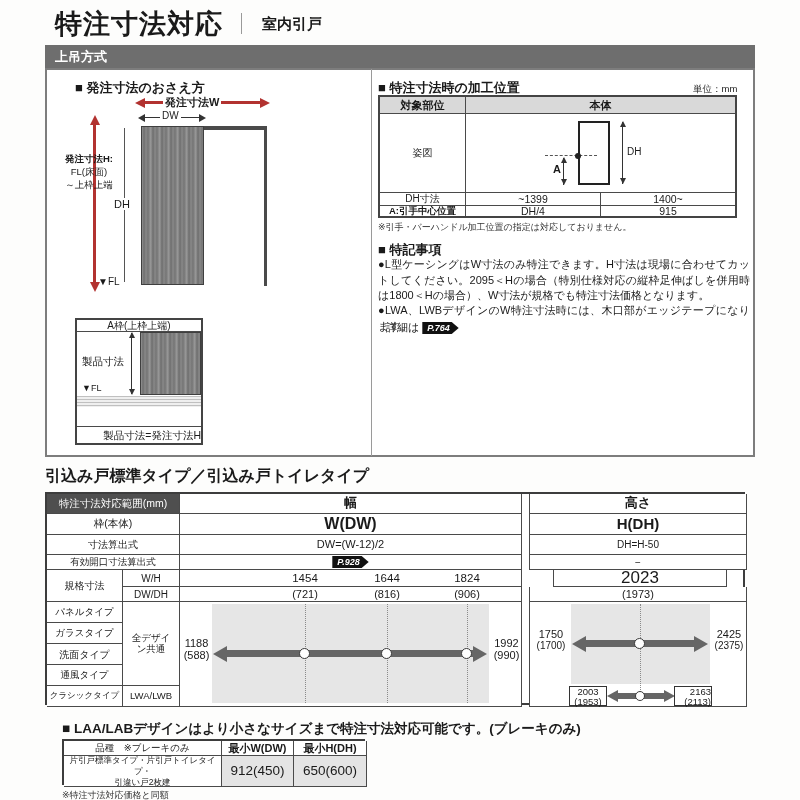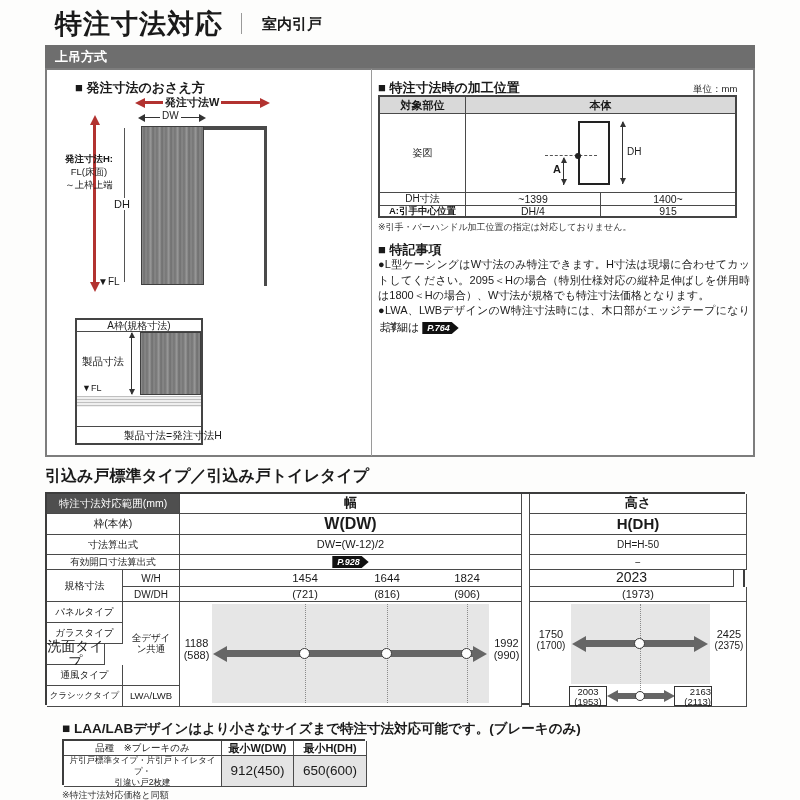--- a/index.html
+++ b/index.html
@@ -75,7 +75,7 @@
   <div class="abs" style="left:98px;top:276px;font-size:10px;background:#fff;z-index:2;">▼FL</div>
 
   <div class="abs" style="left:75px;top:318px;width:128px;height:127px;border:2px solid #444;background:#fff;"></div>
-  <div class="abs" style="left:77px;top:319px;width:124px;text-align:center;font-size:10px;">A枠(規格寸法)</div>
+  <div class="abs" style="left:77px;top:319px;width:124px;text-align:center;font-size:10px;">A枠(上枠上端)</div>
   <div class="line" style="left:77px;top:331px;width:124px;height:1px;"></div>
   <div class="abs wood" style="left:140px;top:332px;width:61px;height:63px;"></div>
   <div class="abs" style="left:82px;top:355px;font-size:10.5px;z-index:2;">製品寸法</div>

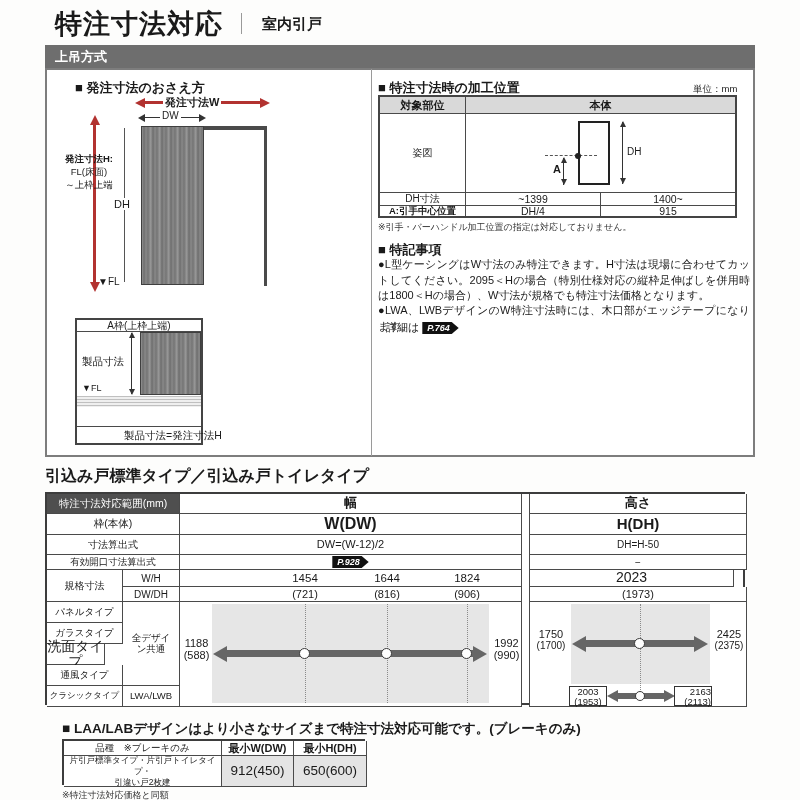--- a/index.html
+++ b/index.html
@@ -85,7 +85,7 @@
   <div class="abs" style="left:82px;top:383px;font-size:9px;background:#fff;z-index:2;">▼FL</div>
   <div class="abs" style="left:77px;top:396px;width:124px;height:11px;background:repeating-linear-gradient(180deg,#c0c0c0 0 1px,#efefef 1px 3px);"></div>
   <div class="line" style="left:77px;top:426px;width:124px;height:1px;"></div>
-  <div class="abs" style="left:77px;top:429px;width:124px;text-align:left;font-size:10.5px;margin-left:47px;">製品寸法=発注寸法H</div>
+  <div class="abs" style="left:77px;top:429px;width:124px;text-align:right;font-size:10.5px;">製品寸法=発注寸法H</div>
 
   <div class="abs b" style="left:378px;top:79px;font-size:13px;">■ 特注寸法時の加工位置</div>
   <div class="abs" style="left:693px;top:83px;font-size:9.5px;">単位：mm</div>

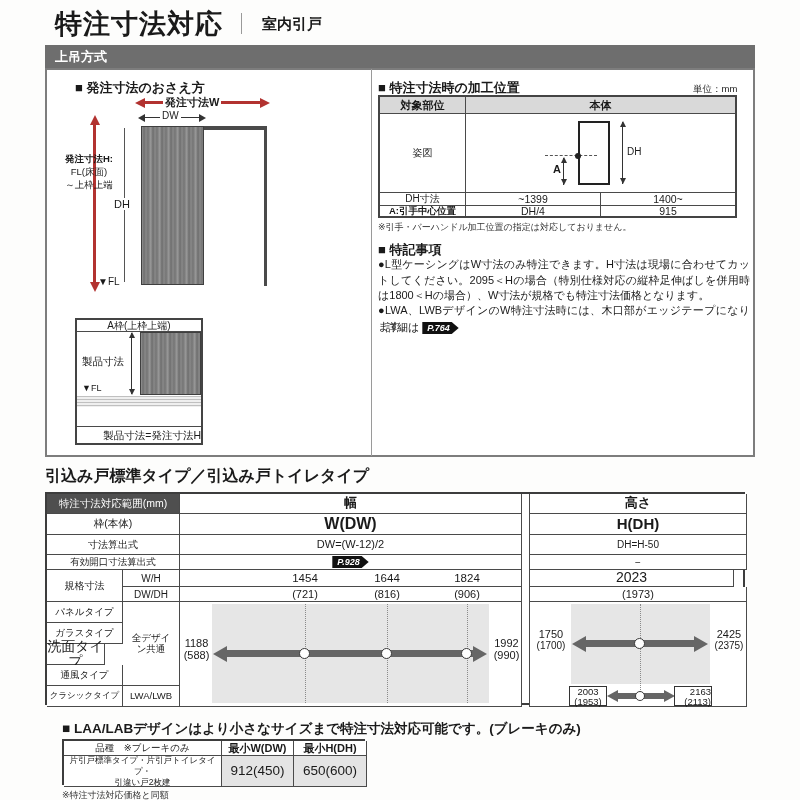--- a/index.html
+++ b/index.html
@@ -165,7 +165,7 @@
       <span class="abs" style="left:182px;width:50px;text-align:center;">(816)</span>
       <span class="abs" style="left:262px;width:50px;text-align:center;">(906)</span>
     </div>
-    <div class="c bl" style="left:482px;top:76px;width:205px;height:17px;font-size:14px;">2023</div>
+    <div class="c bl" style="left:506px;top:76px;width:174px;height:17px;font-size:17px;">2023</div>
     <div class="c bl" style="left:482px;top:93px;width:218px;height:15px;font-size:11px;">(1973)</div>
 
     <div class="c" style="left:0;top:108px;width:76px;height:21px;font-size:9.5px;">パネルタイプ</div>

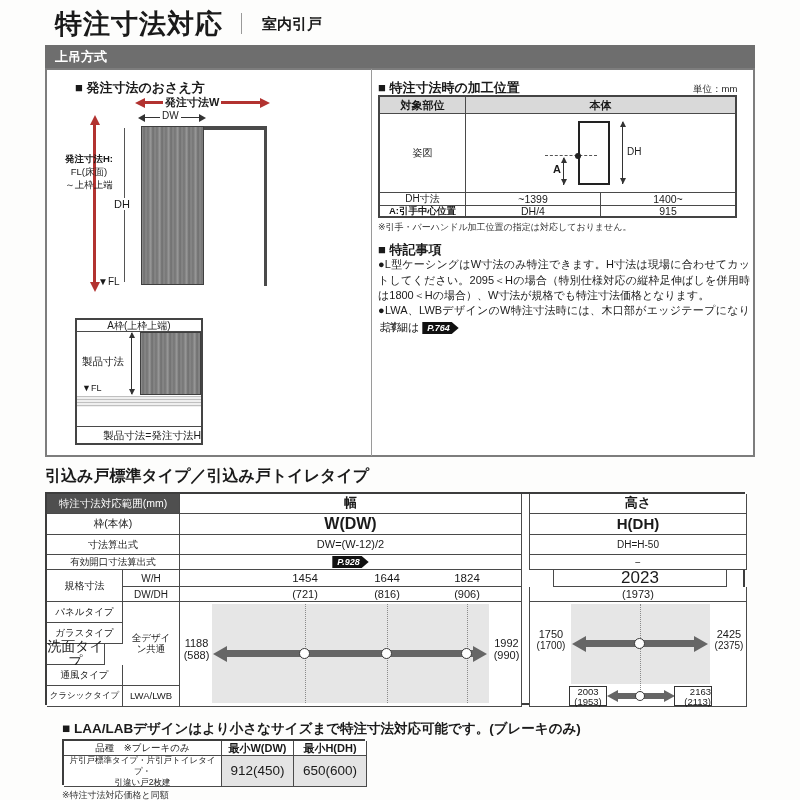--- a/index.html
+++ b/index.html
@@ -170,7 +170,7 @@
 
     <div class="c" style="left:0;top:108px;width:76px;height:21px;font-size:9.5px;">パネルタイプ</div>
     <div class="c" style="left:0;top:129px;width:76px;height:21px;font-size:9.5px;">ガラスタイプ</div>
-    <div class="c" style="left:0;top:150px;width:58px;height:21px;font-size:14px;">洗面タイプ</div>
+    <div class="c" style="left:0;top:150px;width:76px;height:21px;font-size:10px;">洗面タイプ</div>
     <div class="c" style="left:0;top:171px;width:76px;height:21px;font-size:9.5px;">通風タイプ</div>
     <div class="c" style="left:0;top:192px;width:76px;height:21px;font-size:8.5px;text-align:right;">クラシックタイプ</div>
     <div class="c" style="left:76px;top:108px;width:57px;height:84px;font-size:9.5px;padding:0 4px;">全デザイン共通</div>

